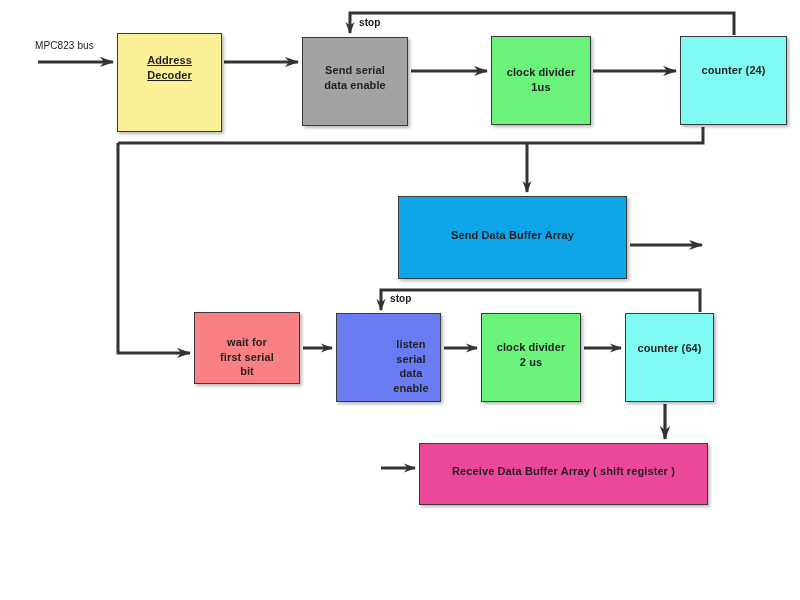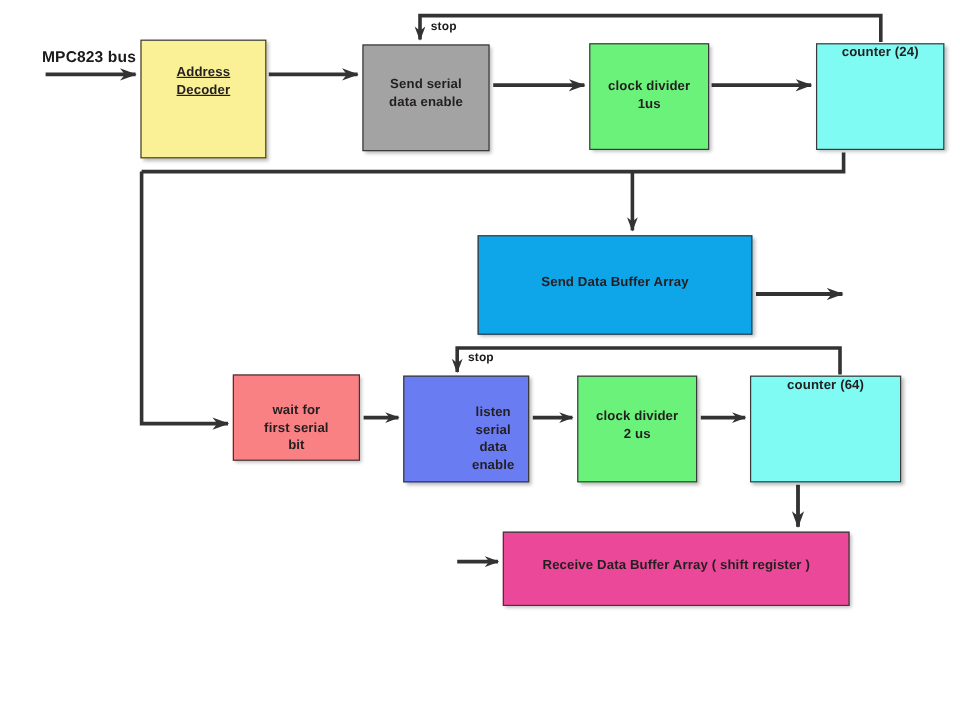--- a/index.html
+++ b/index.html
@@ -56,8 +56,8 @@
   }
   .bus-label {
     position: absolute;
-    font-size: 13px;
-    font-weight: bold;
+    font-size: 10px;
+    font-weight: normal;
     color: #1a1a1a;
     letter-spacing: 0.1px;
     white-space: nowrap;

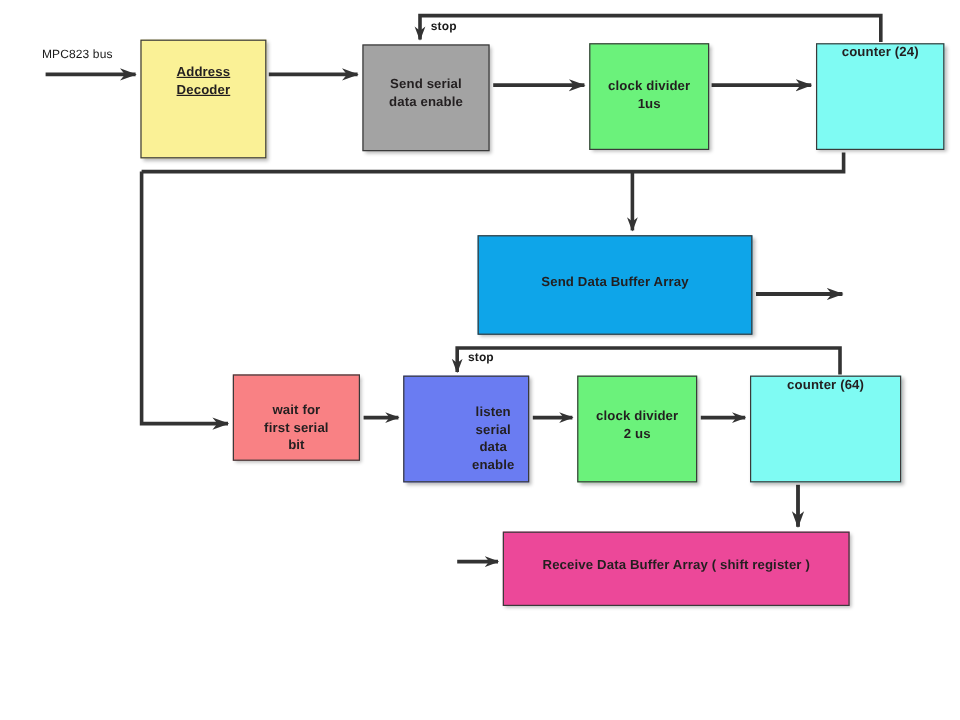--- a/index.html
+++ b/index.html
@@ -124,7 +124,7 @@
     <span class="lbl">clock divider
 1us</span>
   </div>
-  <div class="node" id="n3" style="left: 680px; top: 36px; width: 107px; height: 89px; background: rgb(127, 251, 243); ">
+  <div class="node" id="n3" style="left: 680px; top: 36px; width: 107px; height: 89px; background: rgb(127, 251, 243); padding-top: 26px;">
     <span class="lbl">counter (24)</span>
   </div>
   <div class="node" id="n4" style="left: 398px; top: 196px; width: 229px; height: 83px; background: #0ea5e9; padding-top: 31px;">

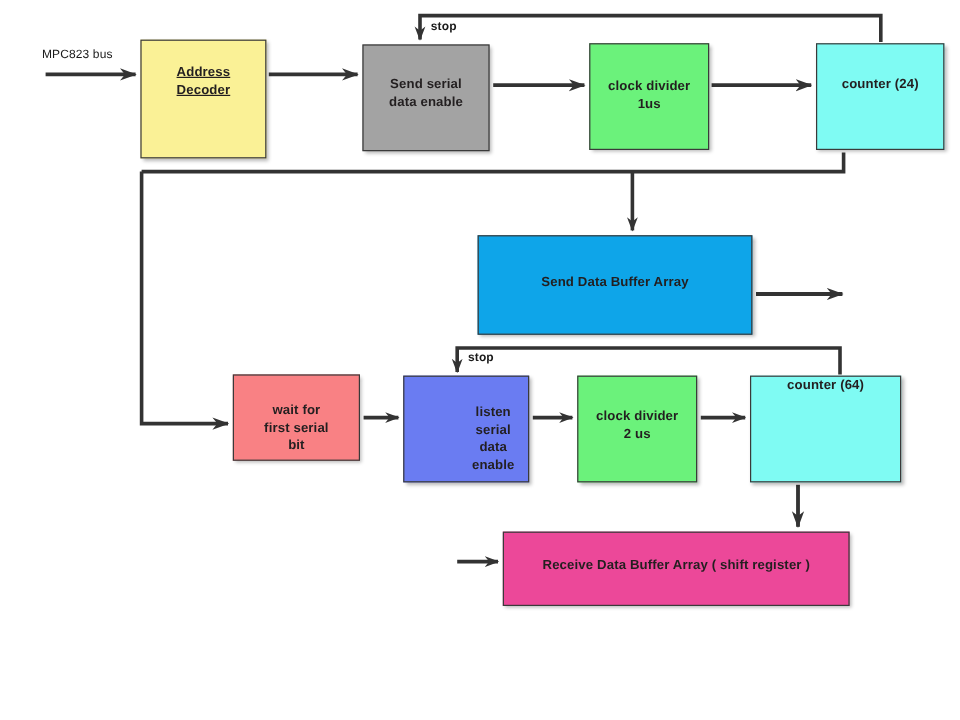--- a/index.html
+++ b/index.html
@@ -143,7 +143,7 @@
     <span class="lbl">clock divider
 2 us</span>
   </div>
-  <div class="node" id="n8" style="left: 625px; top: 313px; width: 126px; height: 89px; background: rgb(127, 251, 243); ">
+  <div class="node" id="n8" style="left: 625px; top: 313px; width: 89px; height: 89px; background: rgb(127, 251, 243); padding-top: 27px;">
     <span class="lbl">counter (64)</span>
   </div>
   <div class="node" id="n9" style="left: 419px; top: 443px; width: 289px; height: 62px; background: #ec4899; padding-top: 20px;">

